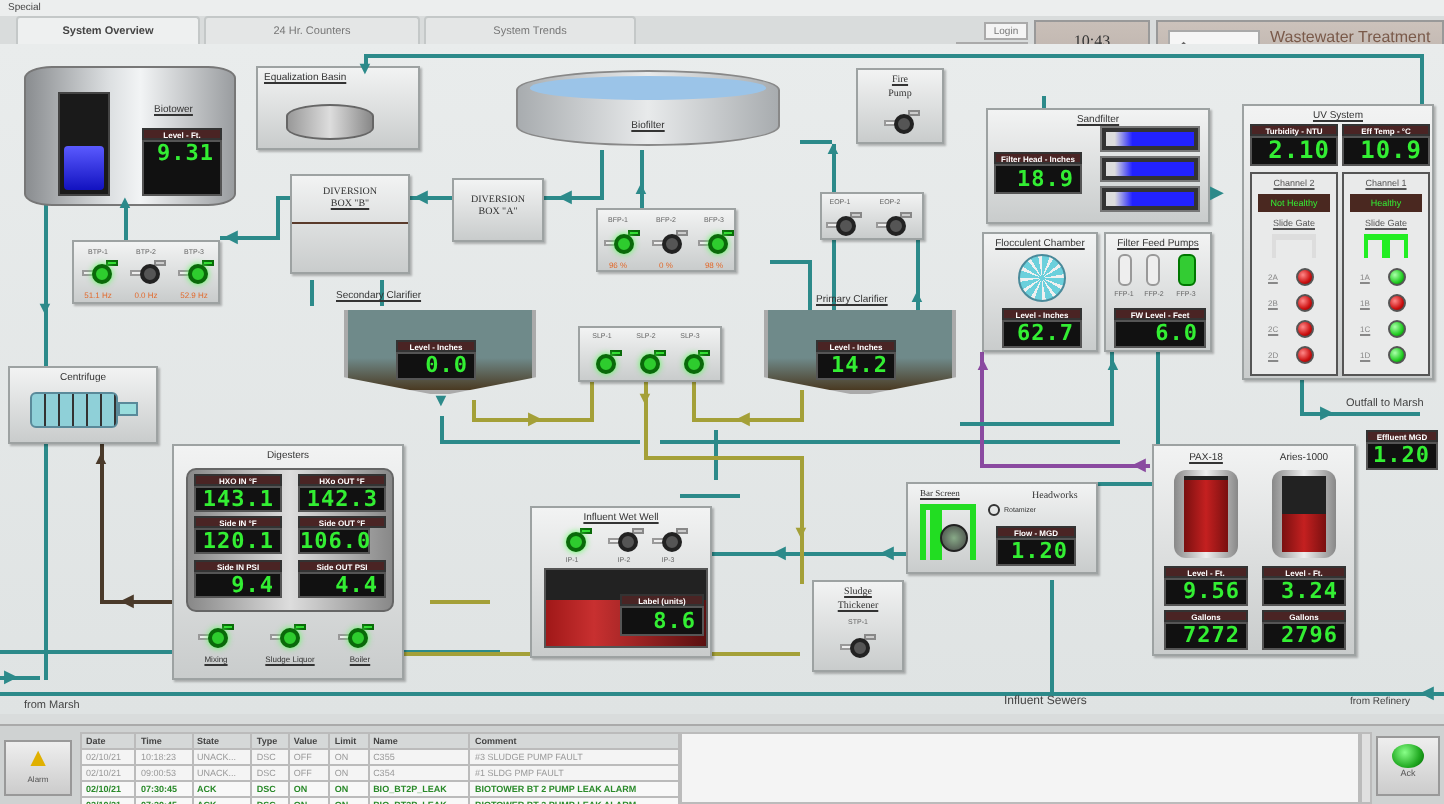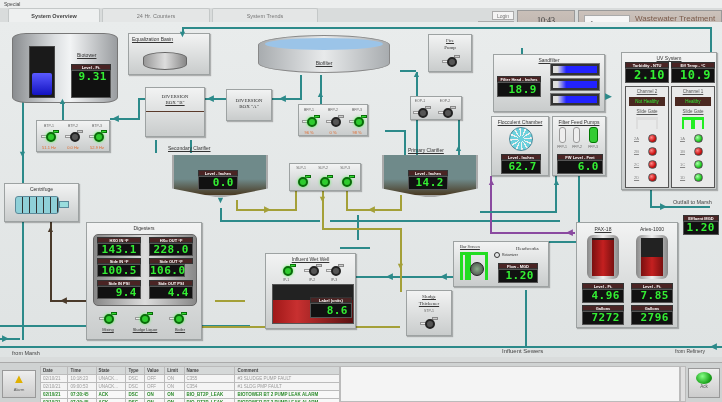--- a/index.html
+++ b/index.html
@@ -338,7 +338,7 @@
   <div class="lcdlab" style="left:10px;top:14px;width:44px">HXO IN °F</div>
   <div class="lcd" style="left:10px;top:20px;width:44px;height:13px;font-size:11px;line-height:11px">143.1</div>
   <div class="lcdlab" style="left:62px;top:14px;width:44px">HXo OUT °F</div>
-  <div class="lcd" style="left:62px;top:20px;width:44px;height:13px;font-size:11px;line-height:11px">228.0</div>
+  <div class="lcd" style="left:62px;top:20px;width:44px;height:13px;font-size:11px;line-height:11px">142.3</div>
   <div class="lcdlab" style="left:10px;top:35px;width:44px">Side IN °F</div>
   <div class="lcd" style="left:10px;top:41px;width:44px;height:13px;font-size:11px;line-height:11px">100.5</div>
   <div class="lcdlab" style="left:62px;top:35px;width:44px">Side OUT °F</div>

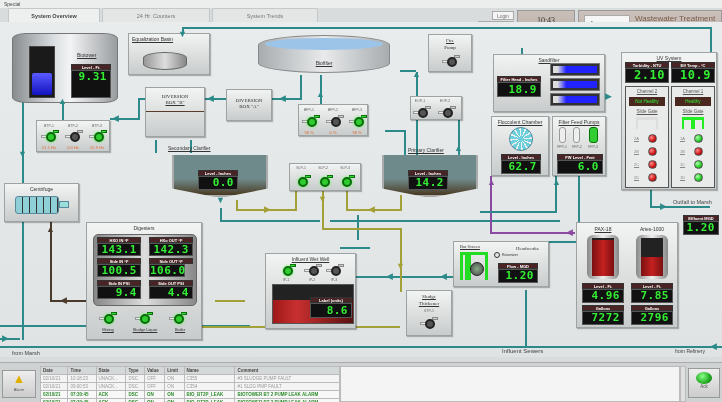--- a/index.html
+++ b/index.html
@@ -340,7 +340,7 @@
   <div class="lcdlab" style="left:62px;top:14px;width:44px">HXo OUT °F</div>
   <div class="lcd" style="left:62px;top:20px;width:44px;height:13px;font-size:11px;line-height:11px">142.3</div>
   <div class="lcdlab" style="left:10px;top:35px;width:44px">Side IN °F</div>
-  <div class="lcd" style="left:10px;top:41px;width:44px;height:13px;font-size:11px;line-height:11px">100.5</div>
+  <div class="lcd" style="left:10px;top:41px;width:44px;height:13px;font-size:11px;line-height:11px">120.1</div>
   <div class="lcdlab" style="left:62px;top:35px;width:44px">Side OUT °F</div>
   <div class="lcd" style="left:62px;top:41px;width:36px;height:13px;font-size:11px;line-height:11px">106.0</div>
   <div class="lcdlab" style="left:10px;top:57px;width:44px">Side IN PSI</div>

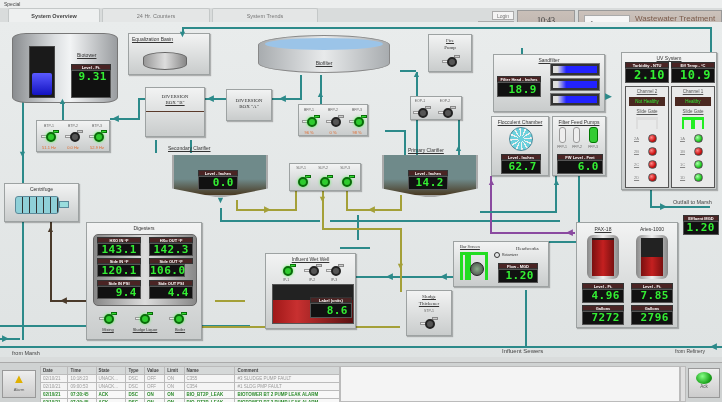--- a/index.html
+++ b/index.html
@@ -429,7 +429,7 @@
       </div>
   </div>
   <div class="lcdlab" style="left:5px;top:60px;width:42px">Level - Ft.</div>
-  <div class="lcd" style="left:5px;top:66px;width:42px;height:14px;font-size:11px;line-height:12px">4.96</div>
+  <div class="lcd" style="left:5px;top:66px;width:42px;height:14px;font-size:11px;line-height:12px">9.56</div>
   <div class="lcdlab" style="left:5px;top:82px;width:42px">Gallons</div>
   <div class="lcd" style="left:5px;top:88px;width:42px;height:14px;font-size:11px;line-height:12px">7272</div>
   <div class="lcdlab" style="left:54px;top:60px;width:42px">Level - Ft.</div>

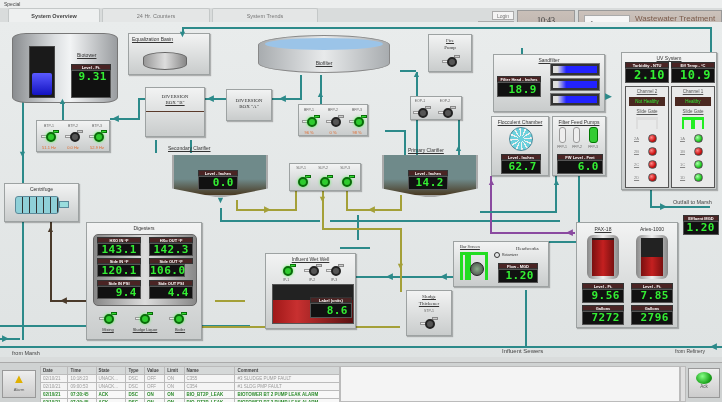--- a/index.html
+++ b/index.html
@@ -433,7 +433,7 @@
   <div class="lcdlab" style="left:5px;top:82px;width:42px">Gallons</div>
   <div class="lcd" style="left:5px;top:88px;width:42px;height:14px;font-size:11px;line-height:12px">7272</div>
   <div class="lcdlab" style="left:54px;top:60px;width:42px">Level - Ft.</div>
-  <div class="lcd" style="left:54px;top:66px;width:42px;height:14px;font-size:11px;line-height:12px">7.85</div>
+  <div class="lcd" style="left:54px;top:66px;width:42px;height:14px;font-size:11px;line-height:12px">3.24</div>
   <div class="lcdlab" style="left:54px;top:82px;width:42px">Gallons</div>
   <div class="lcd" style="left:54px;top:88px;width:42px;height:14px;font-size:11px;line-height:12px">2796</div>
 </div>

